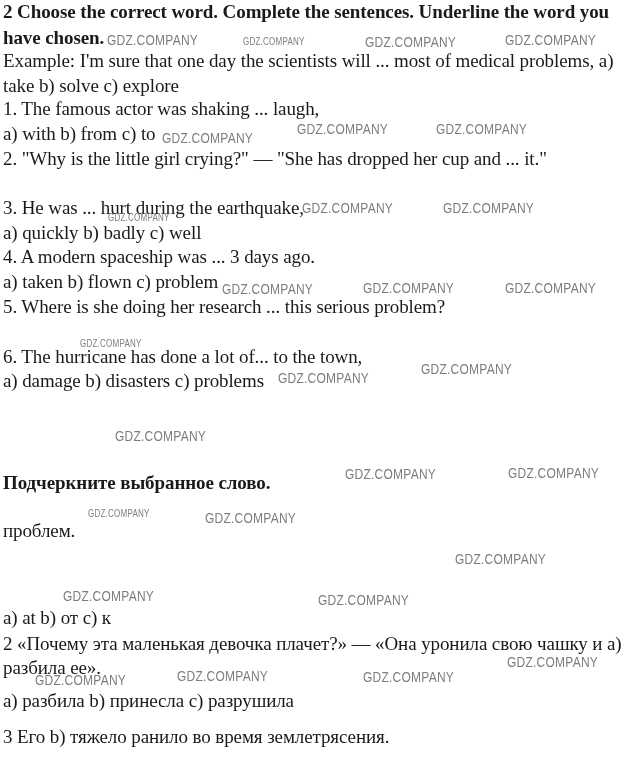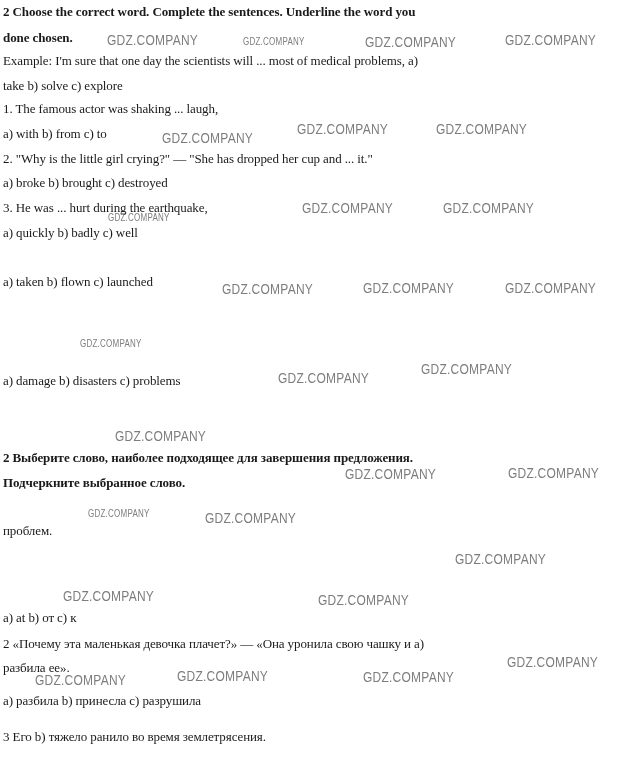--- a/index.html
+++ b/index.html
@@ -14,7 +14,7 @@
     position:absolute;
     left:3px;
     white-space:nowrap;
-    font-size:13px;
+    font-size:19px;
     line-height:19px;
     letter-spacing:-0.1px;
     color:#1a1a1a;

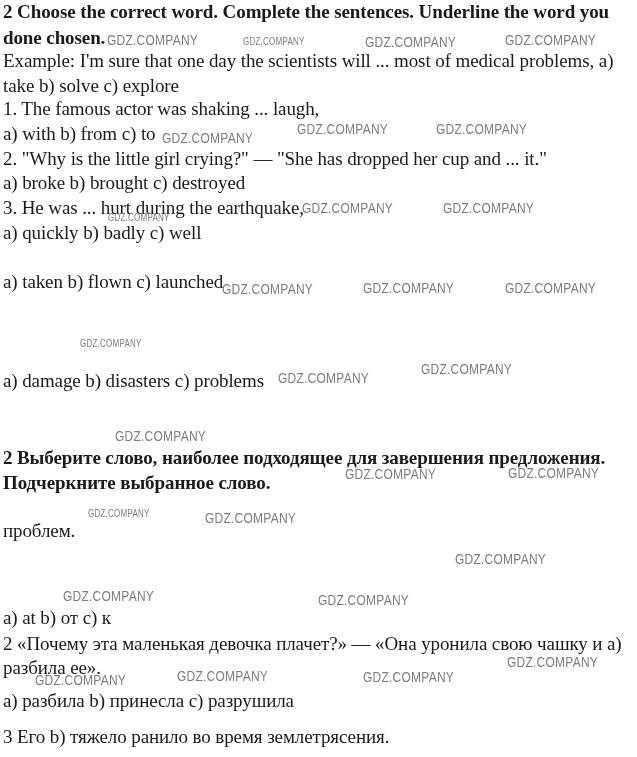--- a/index.html
+++ b/index.html
@@ -39,7 +39,7 @@
 <div class="page">
 
   <div class="line bold" style="top:2px">2 Choose the correct word. Complete the sentences. Underline the word you</div>
-  <div class="line bold" style="top:28px">done chosen.</div>
+  <div class="line bold" style="top:28px">have chosen.</div>
   <div class="line" style="top:51px">Example: I'm sure that one day the scientists will ... most of medical problems, a)</div>
   <div class="line" style="top:76px">take b) solve c) explore</div>
 

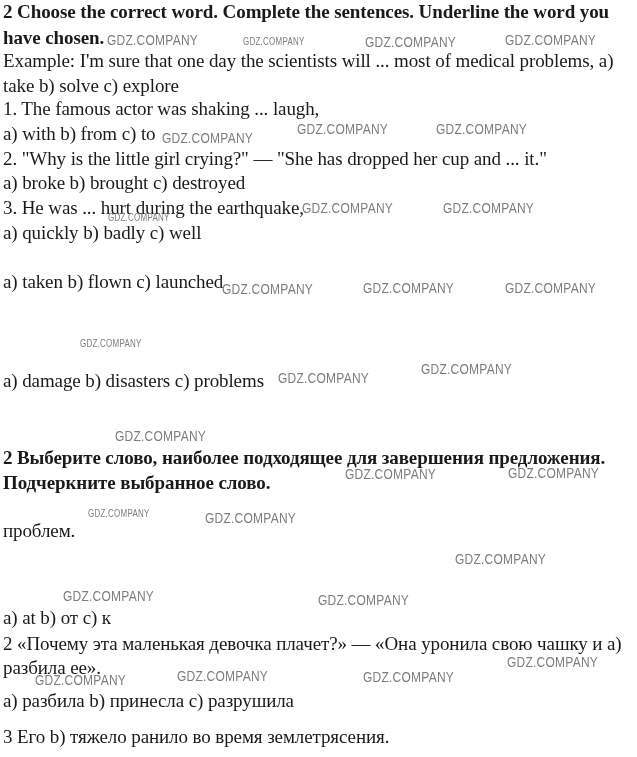--- a/index.html
+++ b/index.html
@@ -46,7 +46,6 @@
   <div class="line" style="top:99px">1. The famous actor was shaking ... laugh,</div>
   <div class="line" style="top:124px">a) with b) from c) to</div>
   <div class="line" style="top:149px">2. "Why is the little girl crying?" — "She has dropped her cup and ... it."</div>
-  <div class="line" style="top:173px">a) broke b) brought c) destroyed</div>
   <div class="line" style="top:198px">3. He was ... hurt during the earthquake,</div>
   <div class="line" style="top:223px">a) quickly b) badly c) well</div>
   <div class="line" style="top:272px">a) taken b) flown c) launched</div>

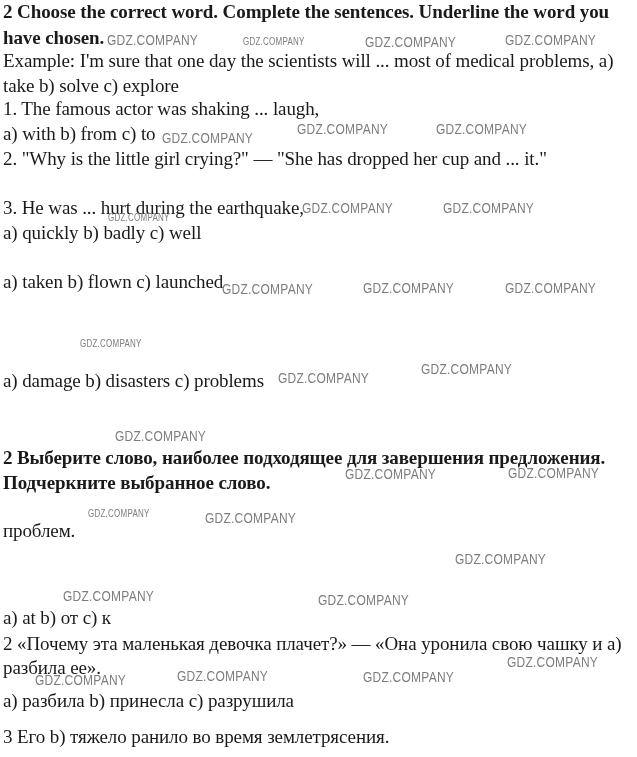--- a/index.html
+++ b/index.html
@@ -48,6 +48,7 @@
   <div class="line" style="top:149px">2. "Why is the little girl crying?" — "She has dropped her cup and ... it."</div>
   <div class="line" style="top:198px">3. He was ... hurt during the earthquake,</div>
   <div class="line" style="top:223px">a) quickly b) badly c) well</div>
+  <div class="line" style="top:247px">4. A modern spaceship was ... 3 days ago.</div>
   <div class="line" style="top:272px">a) taken b) flown c) launched</div>
   <div class="line" style="top:371px">a) damage b) disasters c) problems</div>
 

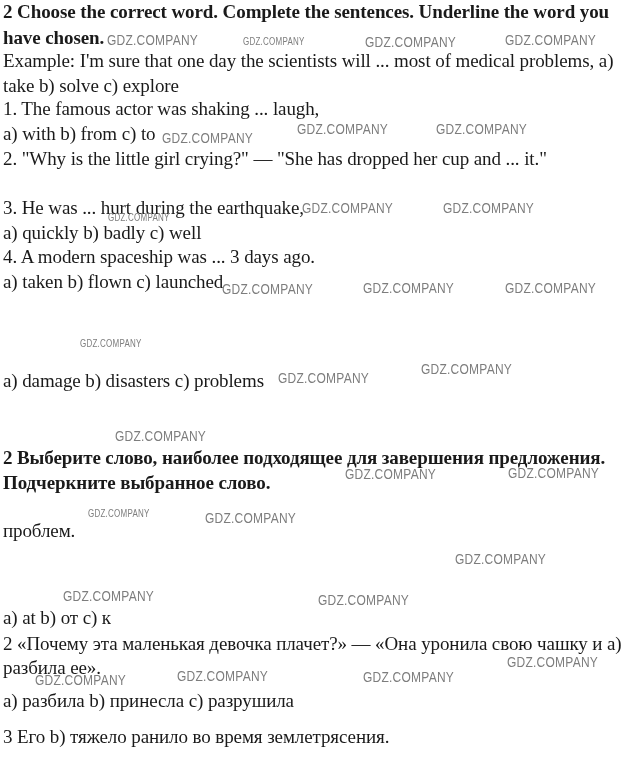--- a/index.html
+++ b/index.html
@@ -49,7 +49,7 @@
   <div class="line" style="top:198px">3. He was ... hurt during the earthquake,</div>
   <div class="line" style="top:223px">a) quickly b) badly c) well</div>
   <div class="line" style="top:247px">4. A modern spaceship was ... 3 days ago.</div>
-  <div class="line" style="top:272px">a) taken b) flown c) launched</div>
+  <div class="line" style="top:272px">a) taken b) flown c) problem</div>
   <div class="line" style="top:371px">a) damage b) disasters c) problems</div>
 
   <div class="line bold" style="top:448px">2 Выберите слово, наиболее подходящее для завершения предложения.</div>

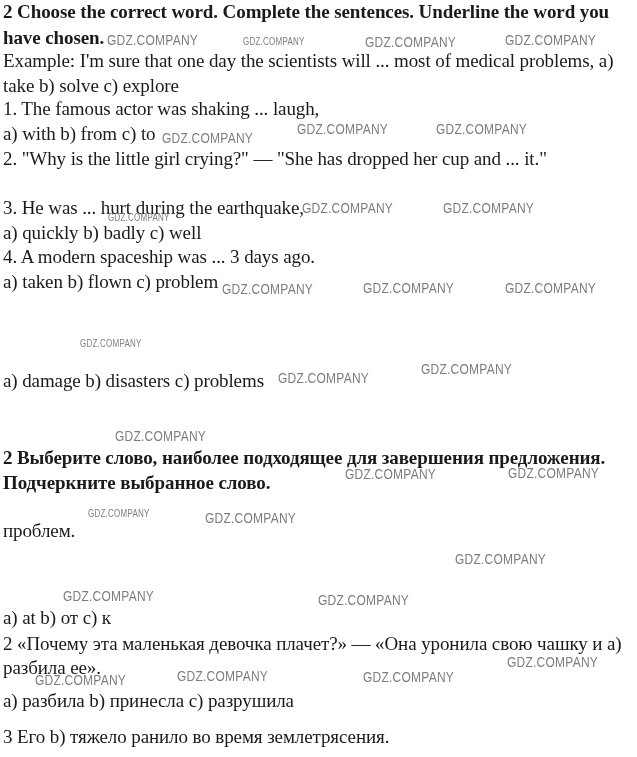--- a/index.html
+++ b/index.html
@@ -50,6 +50,7 @@
   <div class="line" style="top:223px">a) quickly b) badly c) well</div>
   <div class="line" style="top:247px">4. A modern spaceship was ... 3 days ago.</div>
   <div class="line" style="top:272px">a) taken b) flown c) problem</div>
+  <div class="line" style="top:297px">5. Where is she doing her research ... this serious problem?</div>
   <div class="line" style="top:371px">a) damage b) disasters c) problems</div>
 
   <div class="line bold" style="top:448px">2 Выберите слово, наиболее подходящее для завершения предложения.</div>

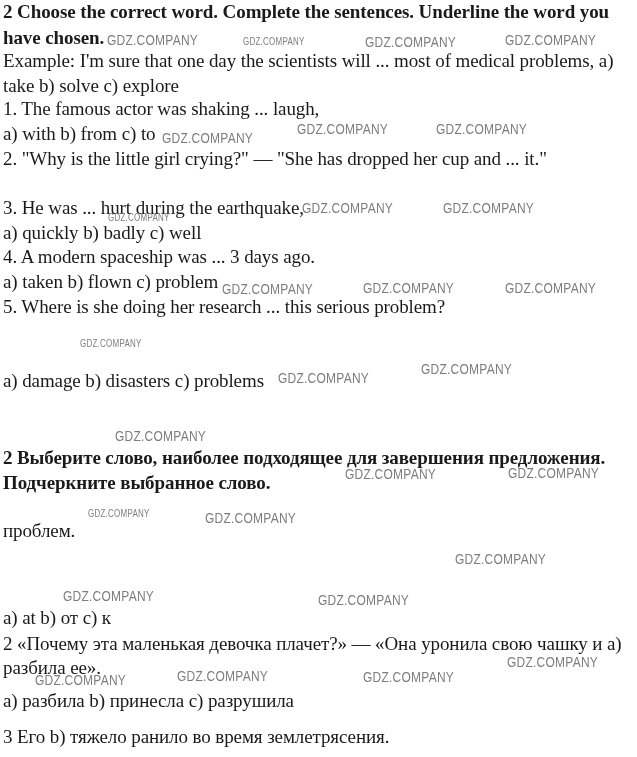--- a/index.html
+++ b/index.html
@@ -51,6 +51,7 @@
   <div class="line" style="top:247px">4. A modern spaceship was ... 3 days ago.</div>
   <div class="line" style="top:272px">a) taken b) flown c) problem</div>
   <div class="line" style="top:297px">5. Where is she doing her research ... this serious problem?</div>
+  <div class="line" style="top:347px">6. The hurricane has done a lot of... to the town,</div>
   <div class="line" style="top:371px">a) damage b) disasters c) problems</div>
 
   <div class="line bold" style="top:448px">2 Выберите слово, наиболее подходящее для завершения предложения.</div>

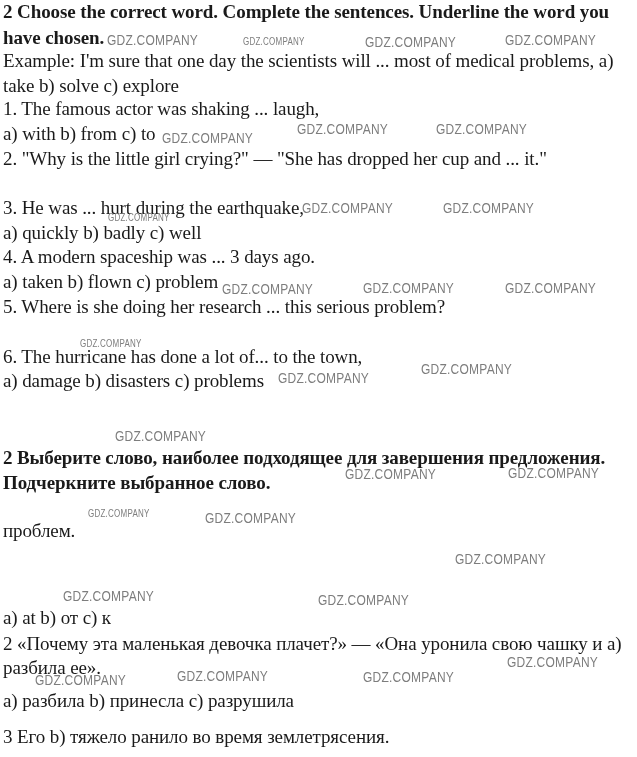--- a/index.html
+++ b/index.html
@@ -54,7 +54,6 @@
   <div class="line" style="top:347px">6. The hurricane has done a lot of... to the town,</div>
   <div class="line" style="top:371px">a) damage b) disasters c) problems</div>
 
-  <div class="line bold" style="top:448px">2 Выберите слово, наиболее подходящее для завершения предложения.</div>
   <div class="line bold" style="top:473px">Подчеркните выбранное слово.</div>
   <div class="line" style="top:521px">проблем.</div>
 

